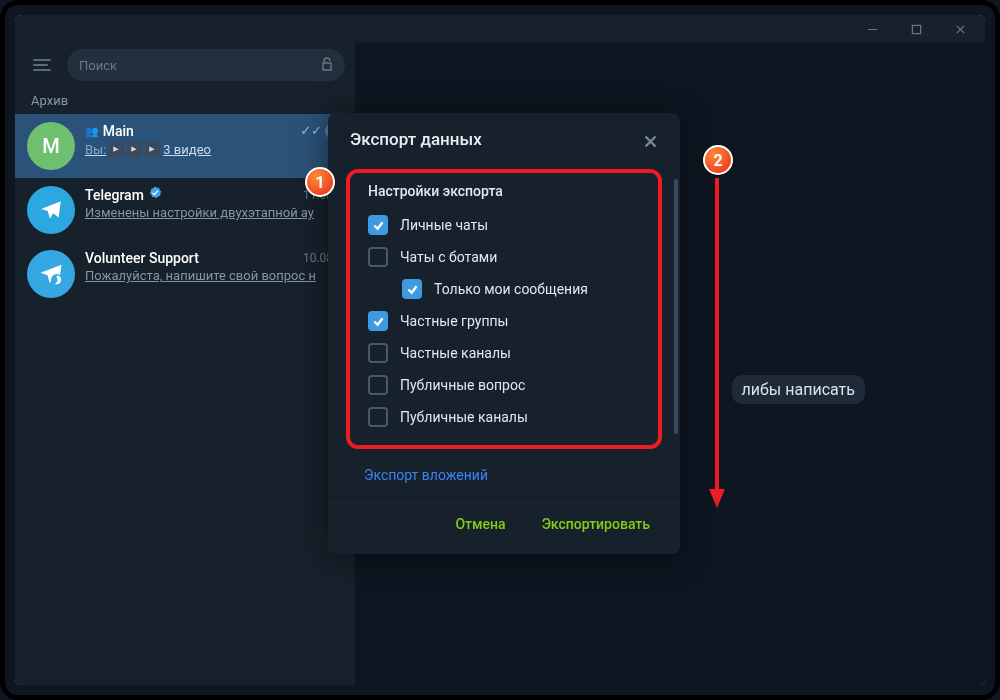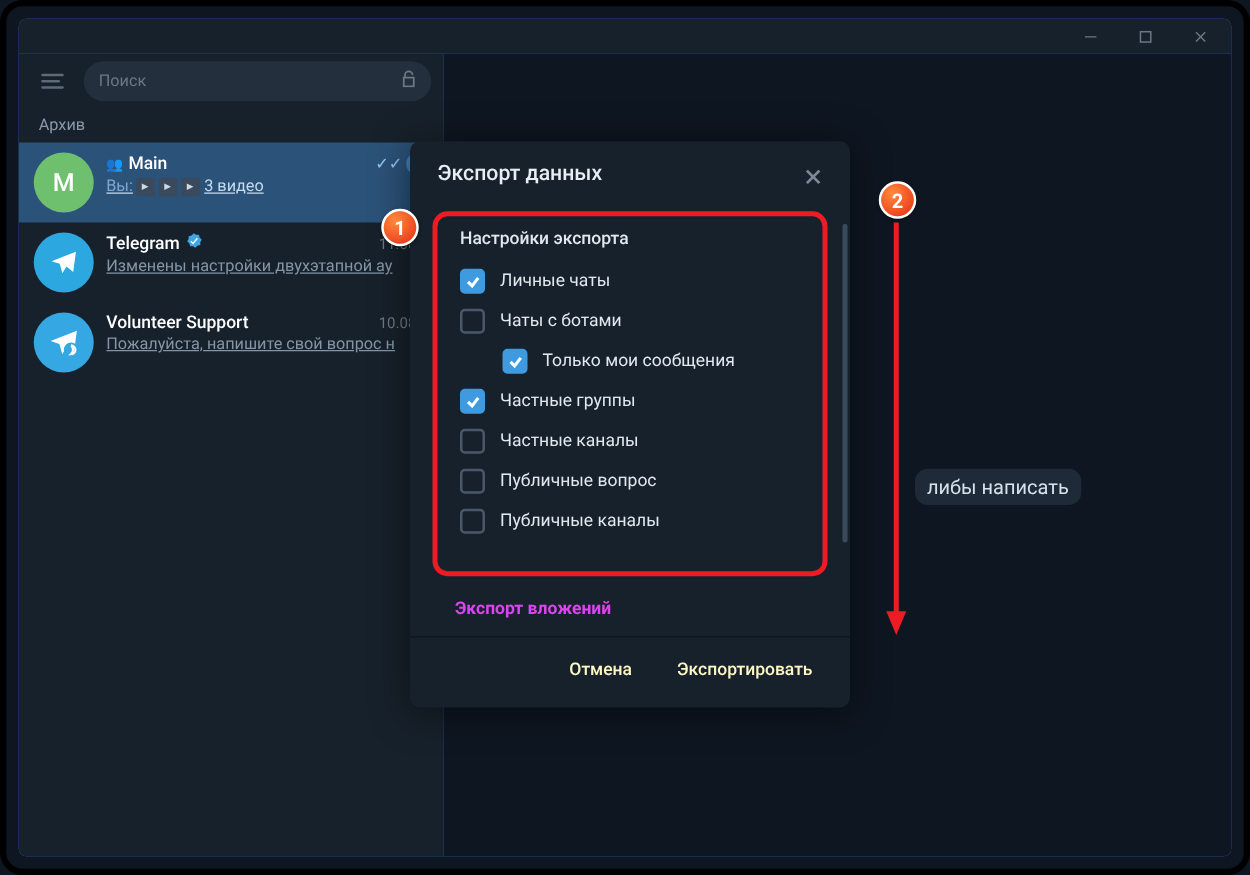--- a/index.html
+++ b/index.html
@@ -44,7 +44,7 @@
   .dialog-title { color: #e8eef4; font-size: 17px; font-weight: 500; }
   .dialog-close { color: #7c8a98; width: 24px; height: 24px; display: flex; align-items: center; justify-content: center; }
   .dialog-body { padding: 0px 4px 6px 4px; position: relative; }
-  .redbox { border: 4px solid #ed1c24; border-radius: 12px; padding: 10px 12px 24px 18px; margin: 6px 14px 6px 14px; background: transparent; position: relative; }
+  .redbox { border: 4px solid #ed1c24; border-radius: 12px; padding: 10px 12px 12px 18px; margin: 6px 14px 6px 14px; background: transparent; position: relative; }
   .section-title { color: #e1e8ef; font-size: 14px; font-weight: 500; margin-bottom: 10px; }
   .ck-row { display: flex; align-items: center; gap: 12px; padding: 6px 0; }
   .ck-row.indent { padding-left: 34px; }

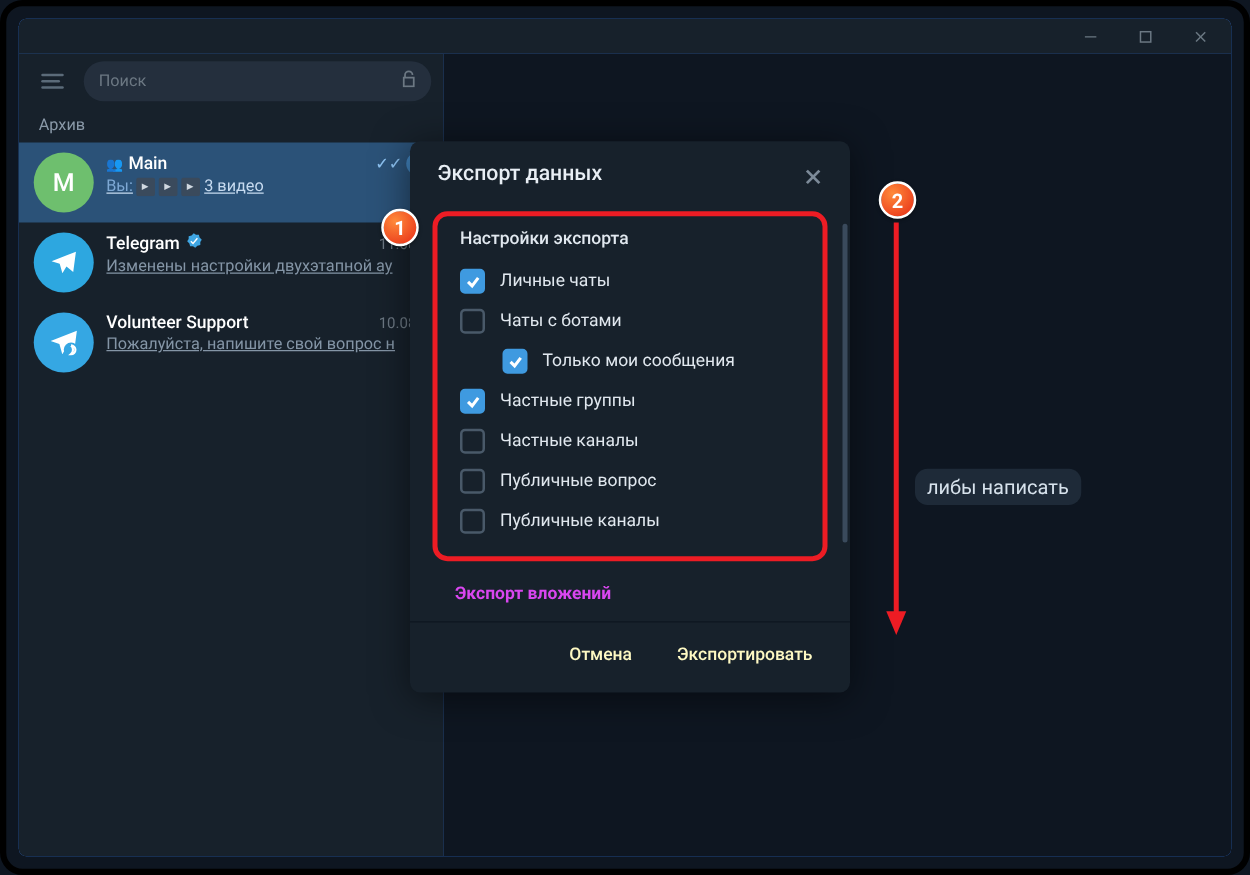--- a/index.html
+++ b/index.html
@@ -52,7 +52,7 @@
   .ck.on { background: #3f9ae0; border-color: #3f9ae0; }
   .ck svg { width: 13px; height: 13px; stroke: #fff; stroke-width: 3; fill: none; }
   .ck-label { color: #e1e8ef; font-size: 14px; }
-  .section-title2 { color: #d946ef; font-size: 14px; font-weight: 700; padding: 12px 0 2px 32px; }
+  .section-title2 { color: #3b82f6; font-size: 14px; font-weight: 400; padding: 12px 0 2px 32px; }
   .dialog-foot { display: flex; justify-content: flex-end; gap: 8px; padding: 10px 16px 14px 0; border-top: 1px solid #0e1621; margin-top: 6px; }
   .dbtn { background: transparent; border: none; color: #fef9c3; font-size: 14px; font-weight: 500; padding: 8px 14px; border-radius: 4px; cursor: pointer; }
   .scroll-track { position: absolute; right: 2px; top: 10px; bottom: 50px; width: 4px; }

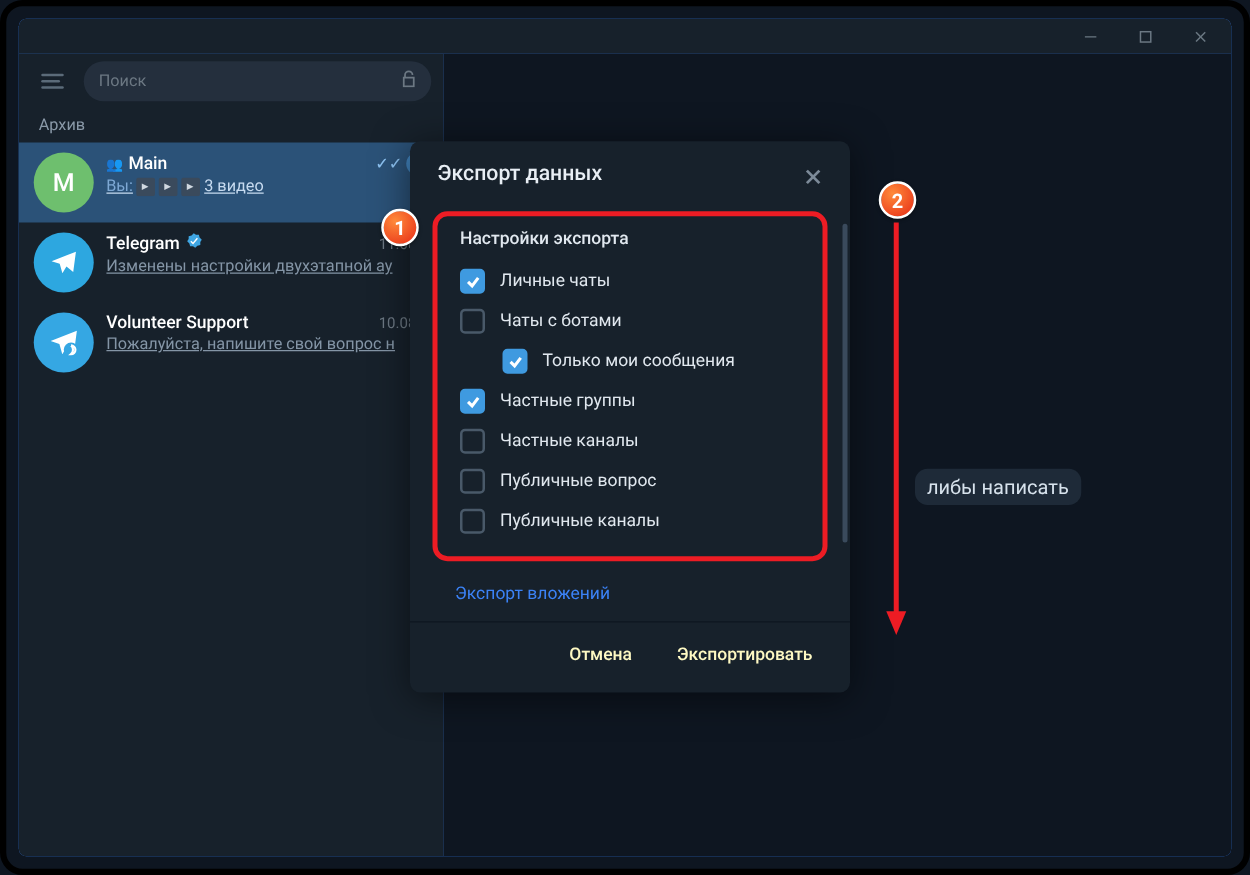--- a/index.html
+++ b/index.html
@@ -54,7 +54,7 @@
   .ck-label { color: #e1e8ef; font-size: 14px; }
   .section-title2 { color: #3b82f6; font-size: 14px; font-weight: 400; padding: 12px 0 2px 32px; }
   .dialog-foot { display: flex; justify-content: flex-end; gap: 8px; padding: 10px 16px 14px 0; border-top: 1px solid #0e1621; margin-top: 6px; }
-  .dbtn { background: transparent; border: none; color: #fef9c3; font-size: 14px; font-weight: 500; padding: 8px 14px; border-radius: 4px; cursor: pointer; }
+  .dbtn { background: transparent; border: none; color: #84cc16; font-size: 14px; font-weight: 500; padding: 8px 14px; border-radius: 4px; cursor: pointer; }
   .scroll-track { position: absolute; right: 2px; top: 10px; bottom: 50px; width: 4px; }
   .scroll-thumb { width: 4px; background: #3a4a5c; border-radius: 3px; height: 255px; }
   

